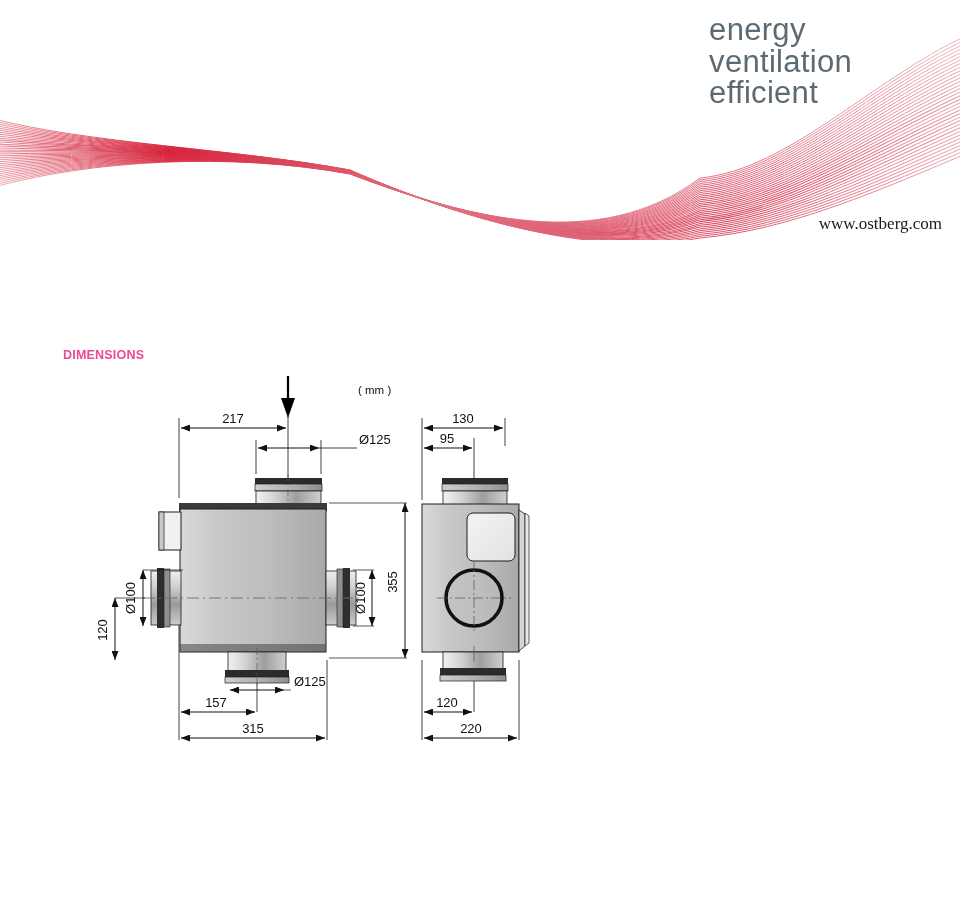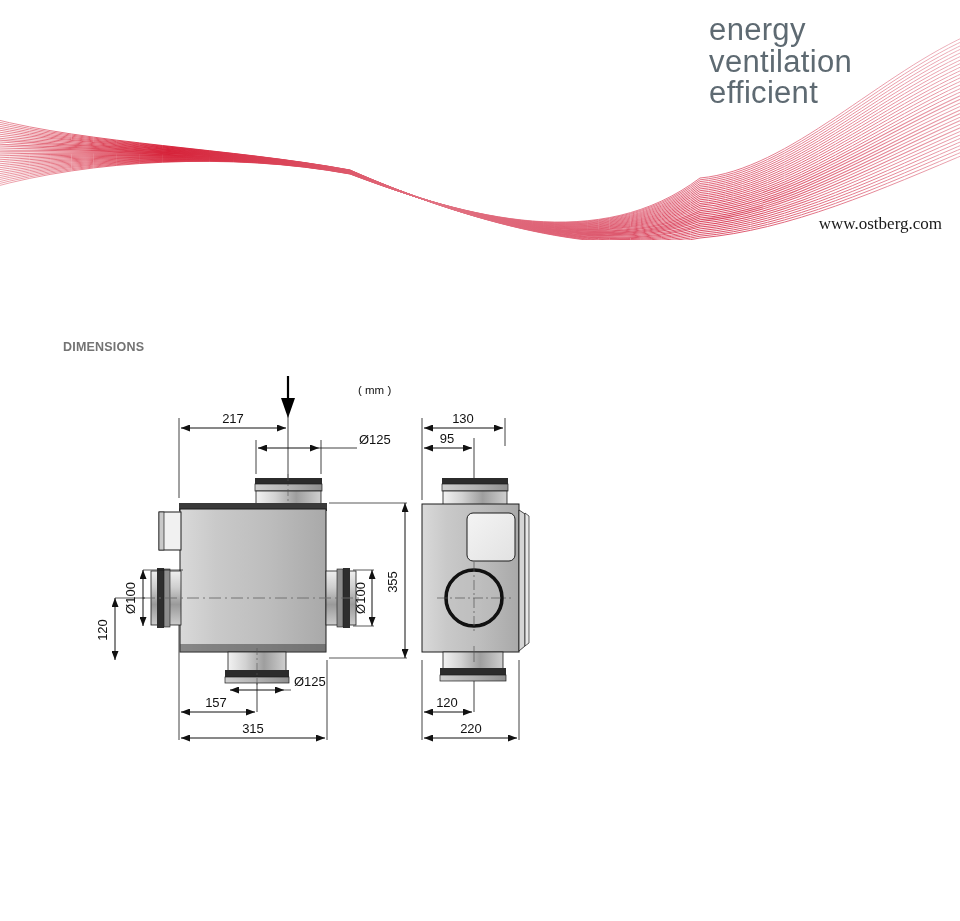--- a/index.html
+++ b/index.html
@@ -80,12 +80,12 @@
   #dimensions-title {
     position: absolute;
     left: 63px;
-    top: 340px;
+    top: 348px;
     font-family: "Liberation Sans", sans-serif;
     font-weight: bold;
     font-size: 12.5px;
     letter-spacing: 0.2px;
-    color: #737373;
+    color: #ec4899;
   }
 
   

